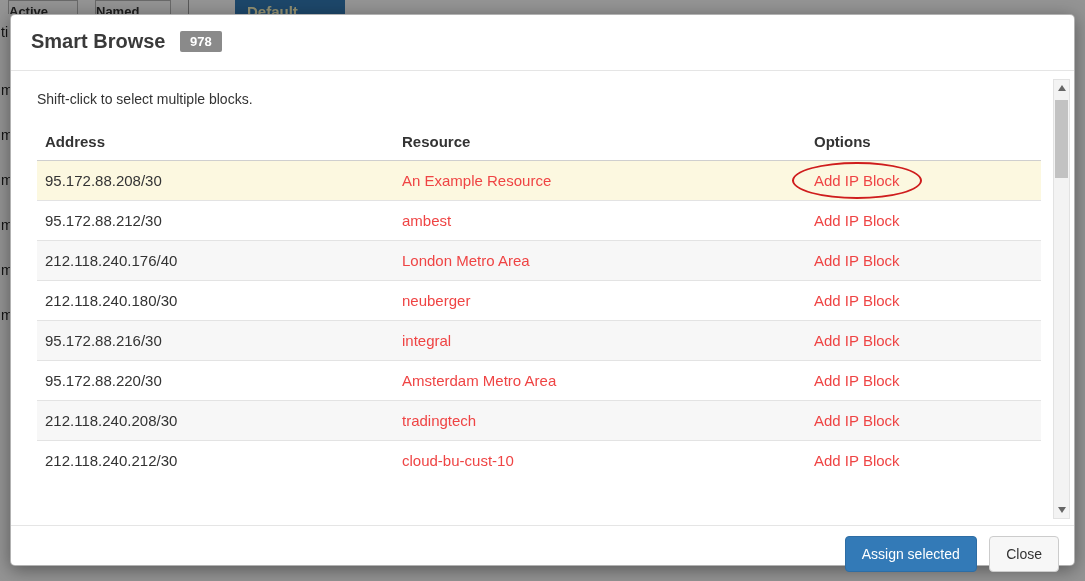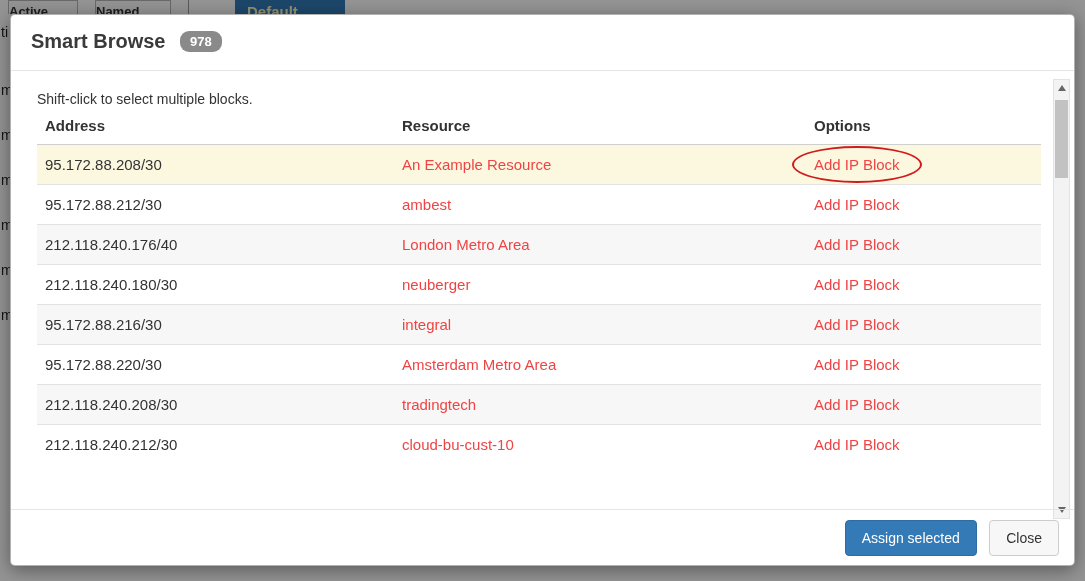--- a/index.html
+++ b/index.html
@@ -28,7 +28,7 @@
            padding:15px 20px; }
   .modal-title { display:inline-block; font-size:20px; font-weight:bold; color:#3a3a3a; vertical-align:middle; }
   .badge { display:inline-block; margin-left:10px; background:#8a8a8a; color:#fff; font-size:13px; font-weight:bold;
-           padding:3px 10px; border-radius:9px; vertical-align:middle; }
+           padding:3px 10px; border-radius:2px; vertical-align:middle; }
 
   .modal-body { position:absolute; left:0; top:56px; right:0; bottom:56px; padding:20px 26px 0 26px; overflow:hidden; }
   .instruction { font-size:14px; color:#333; }

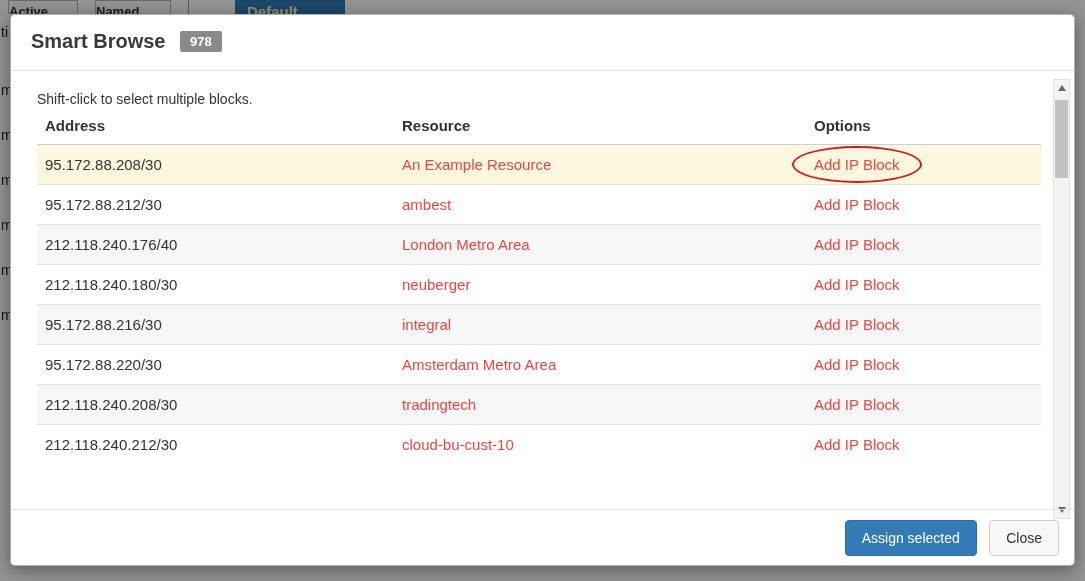--- a/index.html
+++ b/index.html
@@ -31,7 +31,7 @@
            padding:3px 10px; border-radius:2px; vertical-align:middle; }
 
   .modal-body { position:absolute; left:0; top:56px; right:0; bottom:56px; padding:20px 26px 0 26px; overflow:hidden; }
-  .instruction { font-size:14px; color:#333; }
+  .instruction { font-size:14px; color:#333; margin-bottom:16px; }
 
   table.block-table { width:1004px; border-collapse:collapse; font-size:15px; color:#333; }
   table.block-table th { text-align:left; font-weight:bold; padding:10px 8px; border-bottom:1px solid #cfcfcf; }

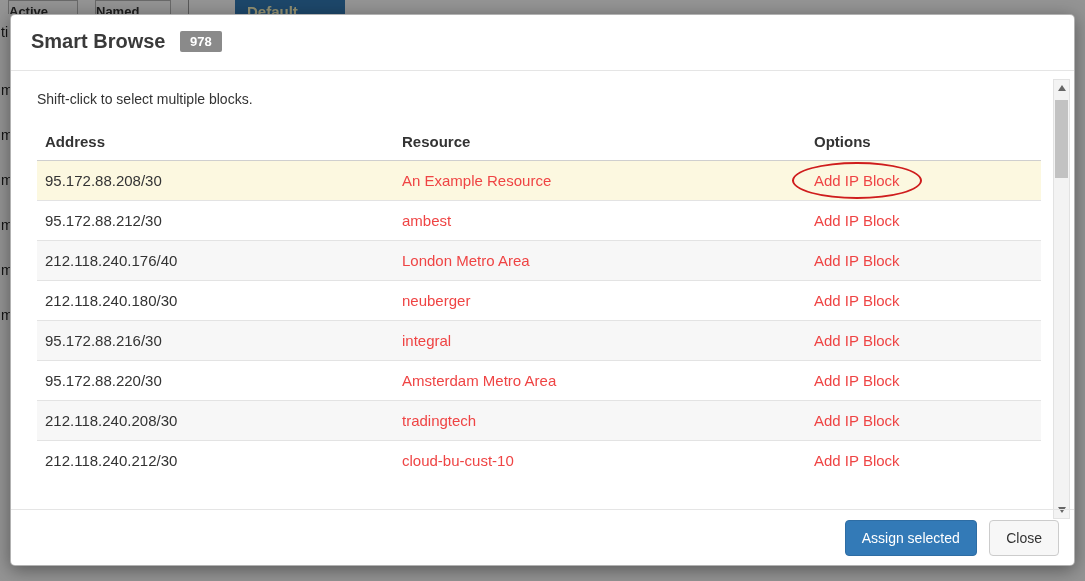--- a/index.html
+++ b/index.html
@@ -58,7 +58,7 @@
   .sb-arrow.down .sb-tri { top:5px; border-top:6px solid #666; }
   .sb-thumb { position:absolute; left:1px; top:20px; width:13px; height:78px; background:#c2c2c2; }
 
-  .modal-footer { position:absolute; left:0; right:0; bottom:0; height:56px; border-top:1px solid #e5e5e5;
+  .modal-footer { position:absolute; left:0; right:0; bottom:0; height:40px; border-top:1px solid #e5e5e5;
            padding:10px 15px; text-align:right; }
   .btn { display:inline-block; font-size:14px; padding:9px 16px; border-radius:4px; cursor:pointer; }
   .btn-primary { background:#337ab7; border:1px solid #2e6da4; color:#fff; margin-right:8px; }

